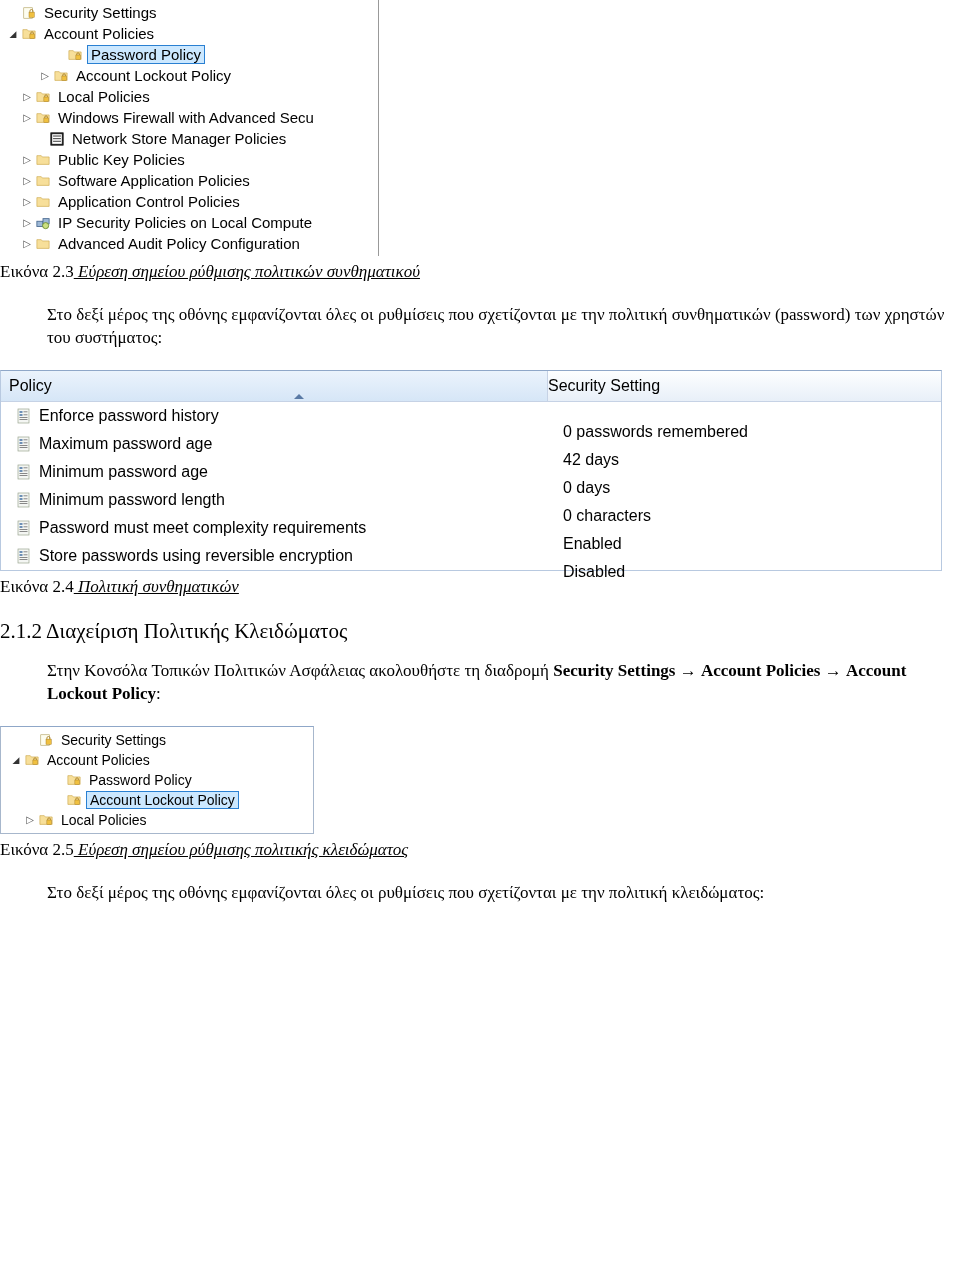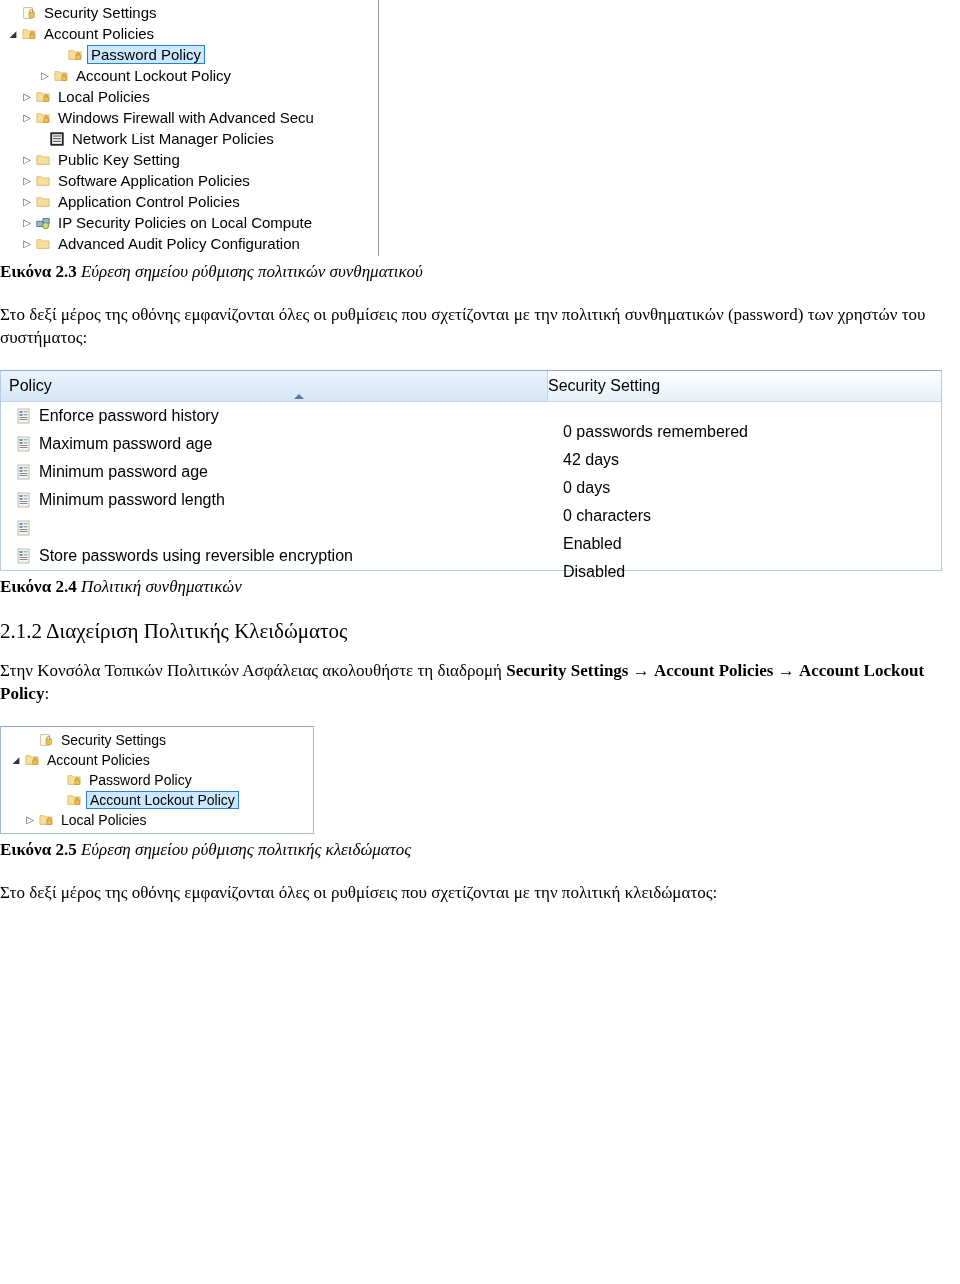--- a/index.html
+++ b/index.html
@@ -244,7 +244,7 @@
           </g>
         </svg>
       </span>
-      <span class="label-wrap"><span>Network List Manager Policies</span></span>
+      <span class="label-wrap"><span>Network Store Manager Policies</span></span>
     </div>
     <div class="tree-row">
       <span class="indent" style="width: 20px;"></span>

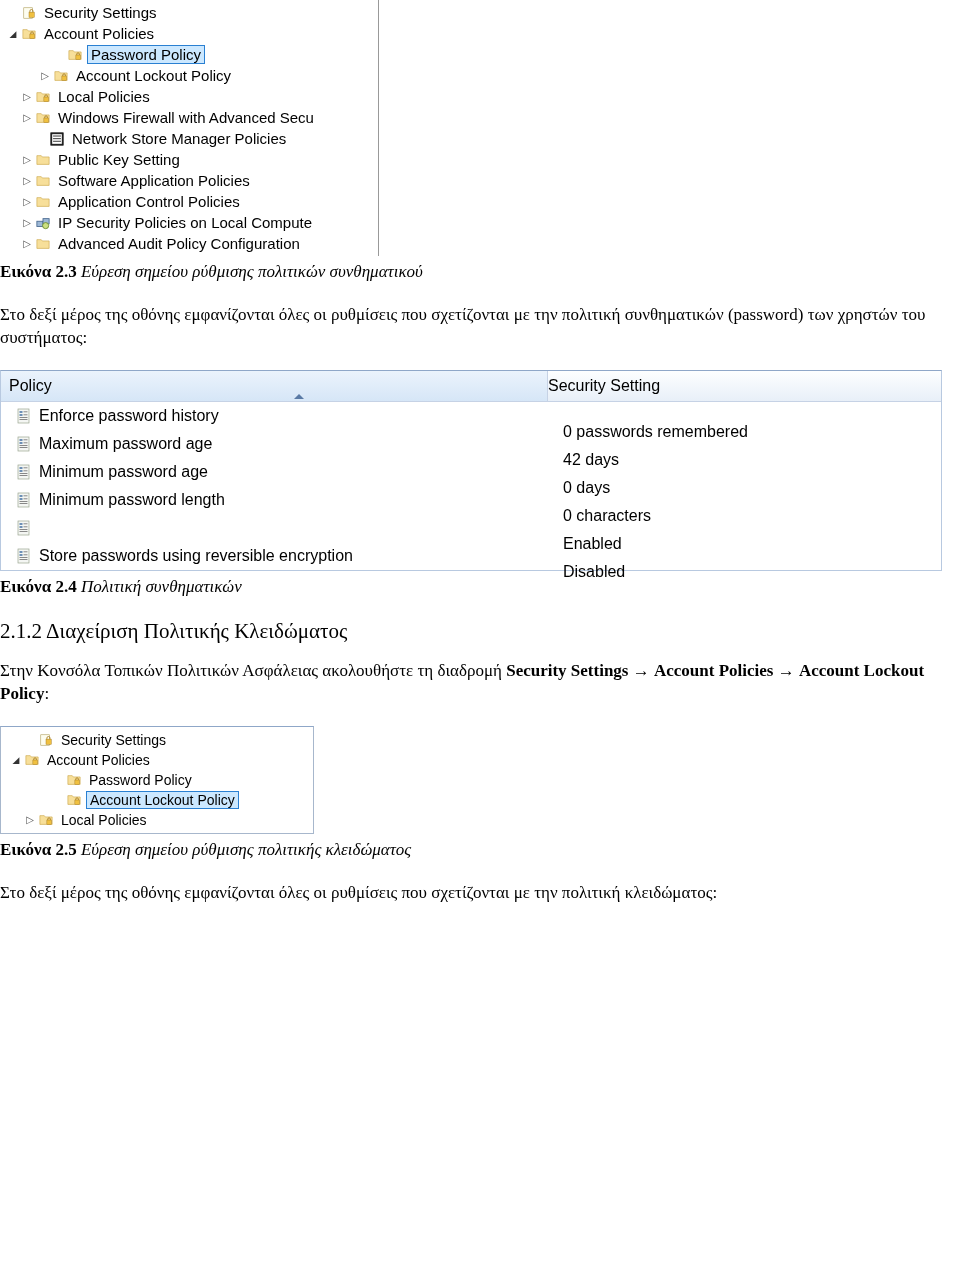--- a/index.html
+++ b/index.html
@@ -256,7 +256,7 @@
           </g>
         </svg>
       </span>
-      <span class="label-wrap"><span>Public Key Setting</span></span>
+      <span class="label-wrap"><span>Public Key Policies</span></span>
     </div>
     <div class="tree-row">
       <span class="indent" style="width: 20px;"></span>

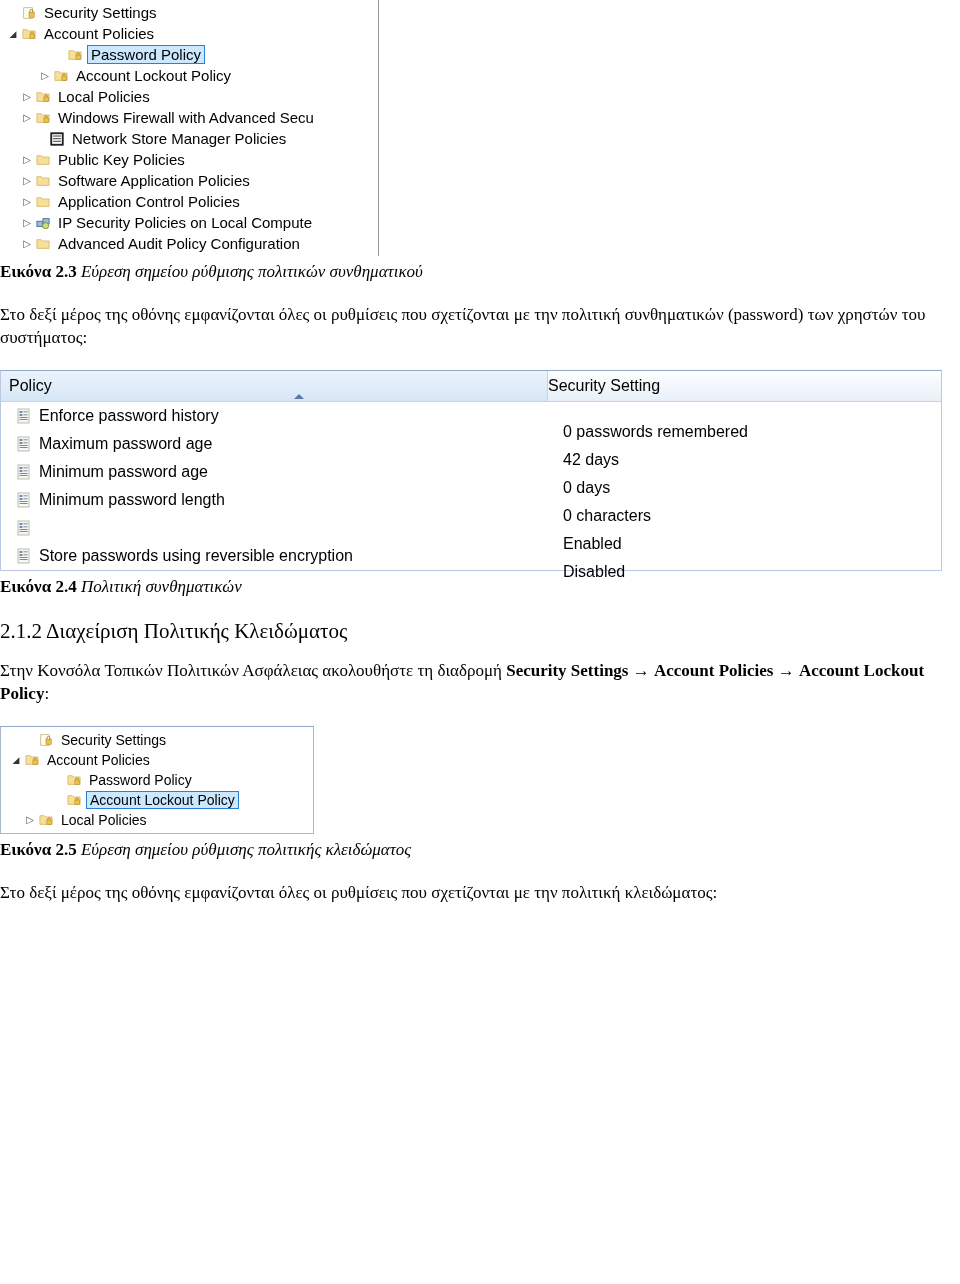--- a/index.html
+++ b/index.html
@@ -56,7 +56,7 @@
     font-size: 17px;
     margin: 6px 0 22px 0;
   }
-  .caption .bold { font-weight: bold; }
+  .caption .bold { font-weight: normal; }
   .caption .italic { font-style: italic; }
   .body-text {
     font-family: "Times New Roman", serif;

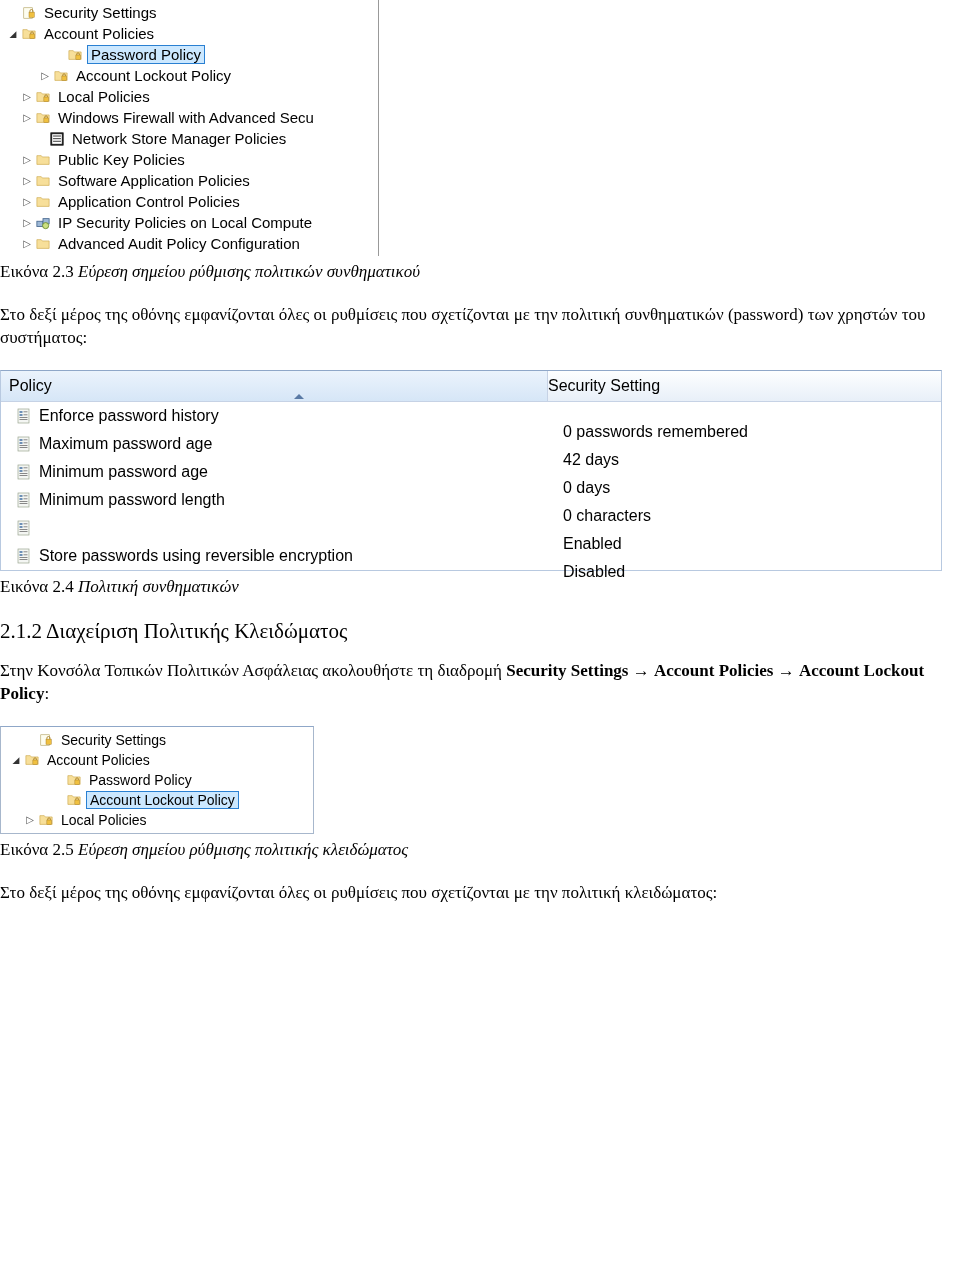--- a/index.html
+++ b/index.html
@@ -57,7 +57,7 @@
     margin: 6px 0 22px 0;
   }
   .caption .bold { font-weight: normal; }
-  .caption .italic { font-style: italic; }
+  .caption .italic { font-style: italic; text-decoration: underline; }
   .body-text {
     font-family: "Times New Roman", serif;
     font-size: 17px;

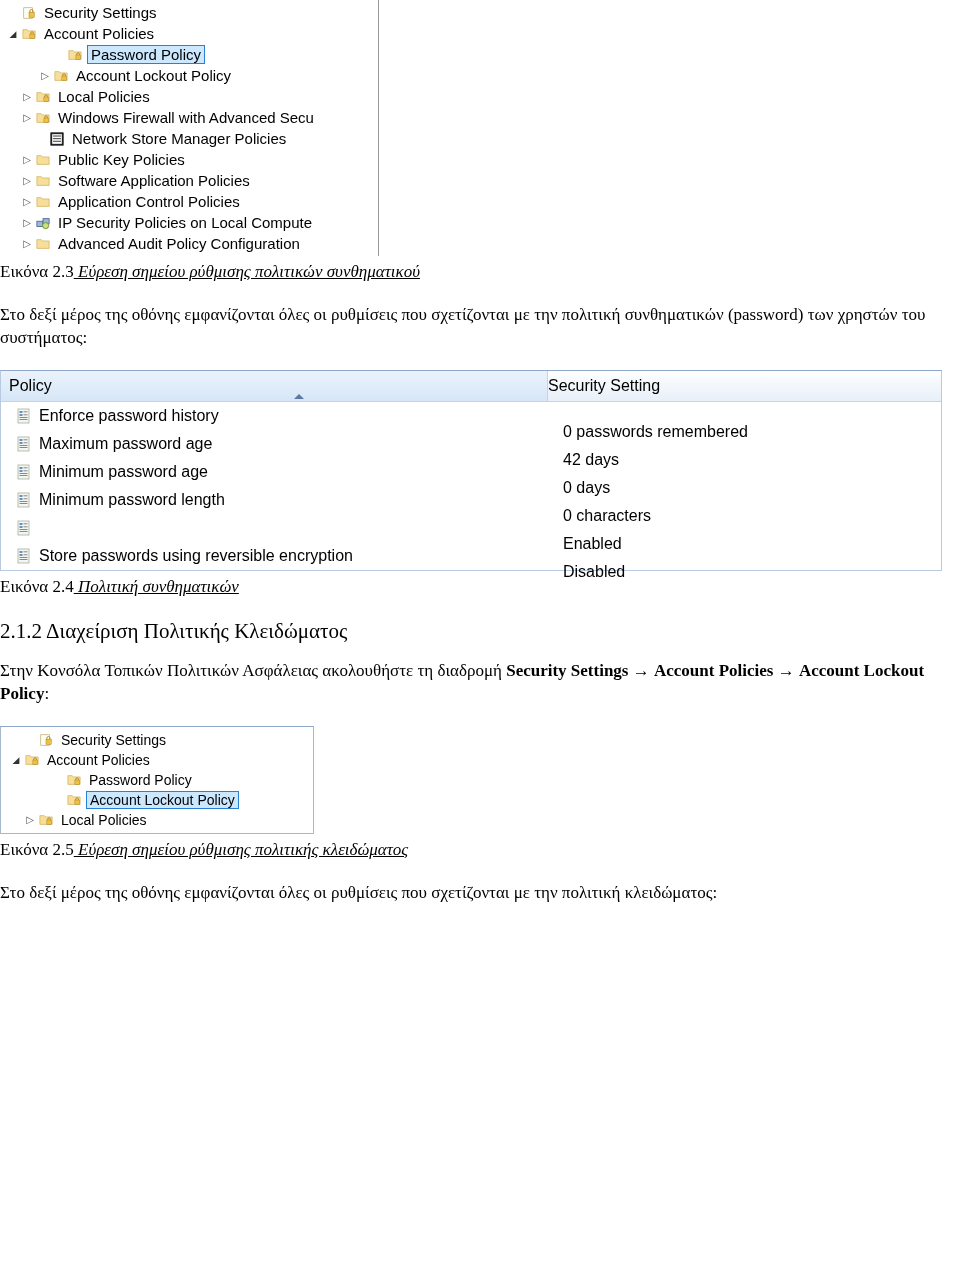--- a/index.html
+++ b/index.html
@@ -63,6 +63,7 @@
     font-size: 17px;
     line-height: 1.35;
     margin: 0 0 20px 0;
+    padding-left: 47px;
   }
   .policy-panel {
     border: 1px solid #b8c9e0;

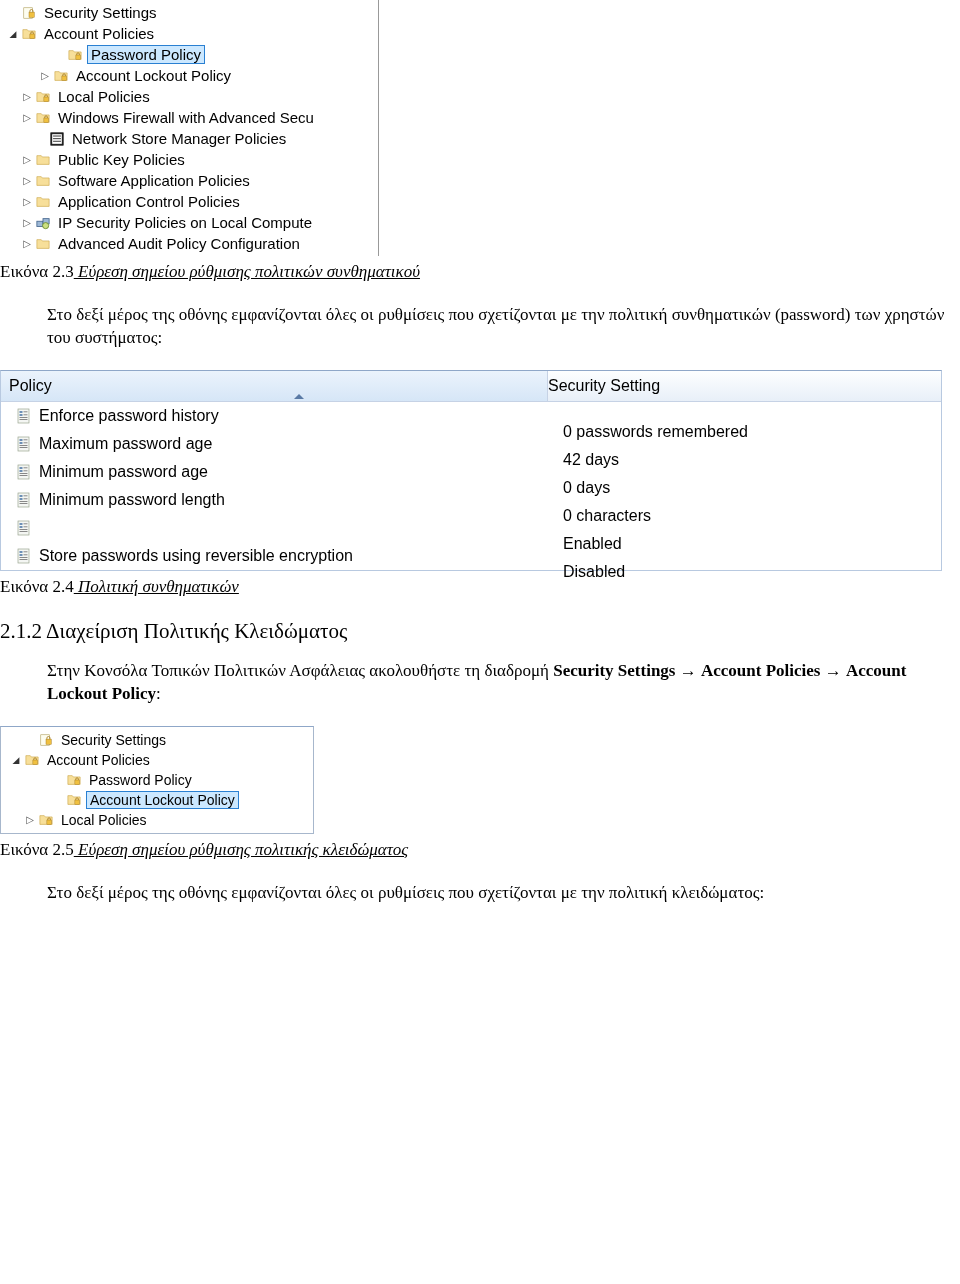--- a/index.html
+++ b/index.html
@@ -419,6 +419,7 @@
               </g>
             </svg>
           </span>
+          <span>Password must meet complexity requirements</span>
         </div>
         <div class="col2"><span>Enabled</span></div>
       </div>

